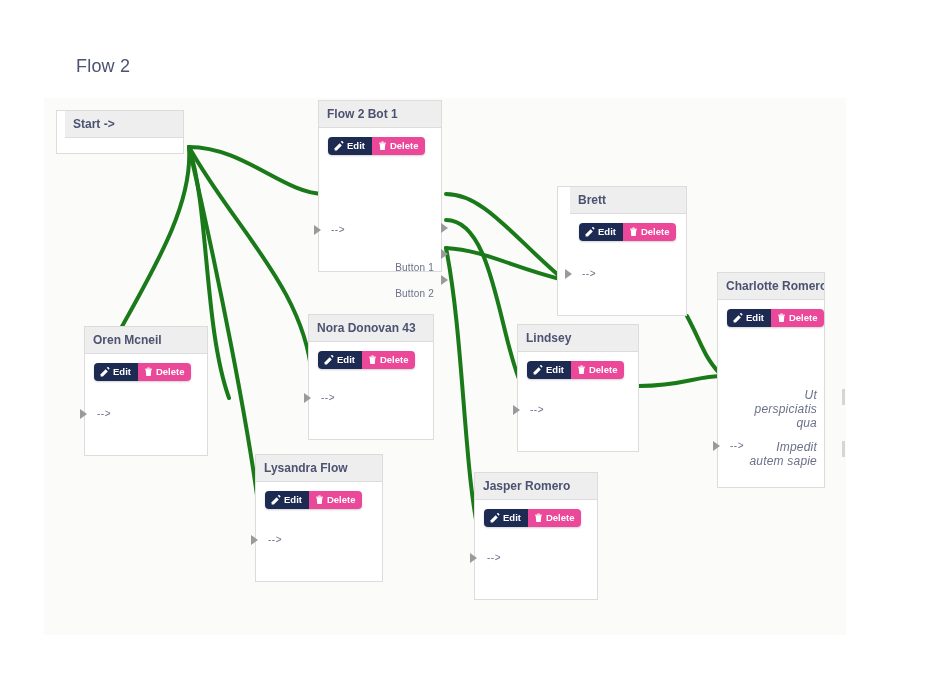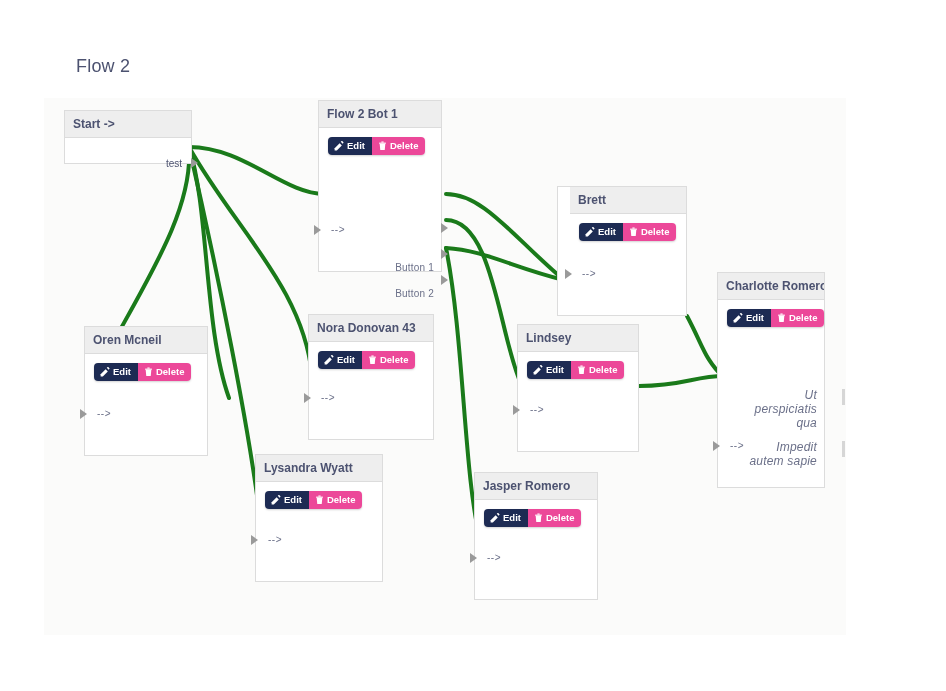--- a/index.html
+++ b/index.html
@@ -188,7 +188,7 @@
         <path d="M 595 288 C 640 288 650 278 680 278" fill="none" stroke="#1a7a1a" stroke-width="4" stroke-linecap="round"></path>
       </svg>
     <div id="nodes-layer">
-        <div class="node" style="left: 20px; top: 12px; width: 128px; height: 54px;">
+        <div class="node" style="left: 12px; top: 12px; width: 128px; height: 44px; padding-left: 8px;">
           <div class="node-header">Start -&gt;</div>
           <div class="node-body">
             <div class="start-label">test</div>

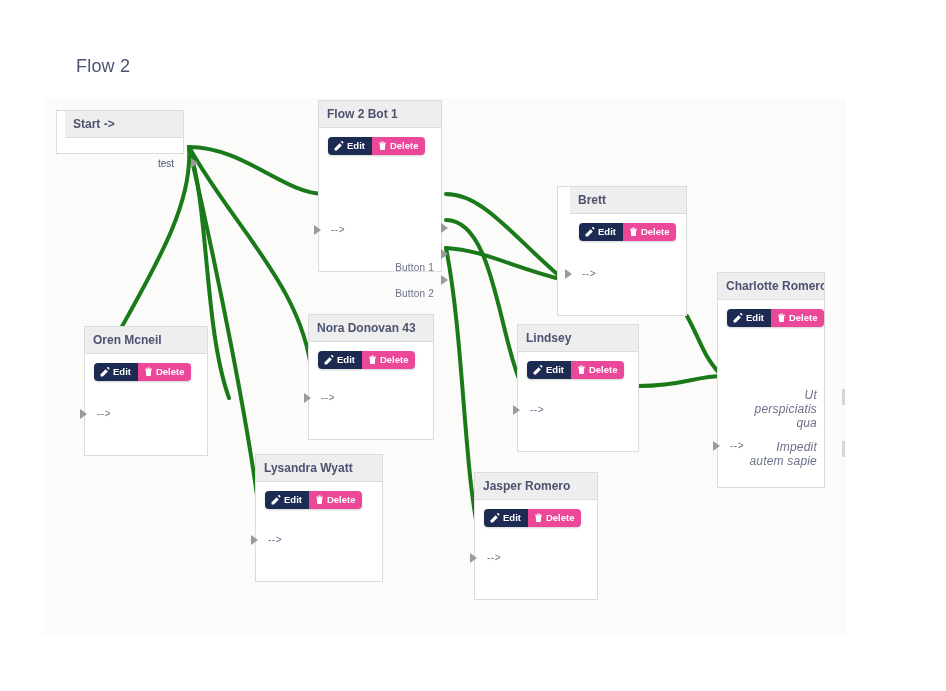--- a/index.html
+++ b/index.html
@@ -190,10 +190,6 @@
     <div id="nodes-layer">
         <div class="node" style="left: 12px; top: 12px; width: 128px; height: 44px; padding-left: 8px;">
           <div class="node-header">Start -&gt;</div>
-          <div class="node-body">
-            <div class="start-label">test</div>
-            <div class="port-out-marker" style="left: 126px; top: 20px; border-left-color: rgb(154, 154, 154);"></div>
-          </div>
         </div>
         <div class="node" style="left: 274px; top: 2px; width: 124px; height: 172px;">
           <div class="node-header">Flow 2 Bot 1</div>

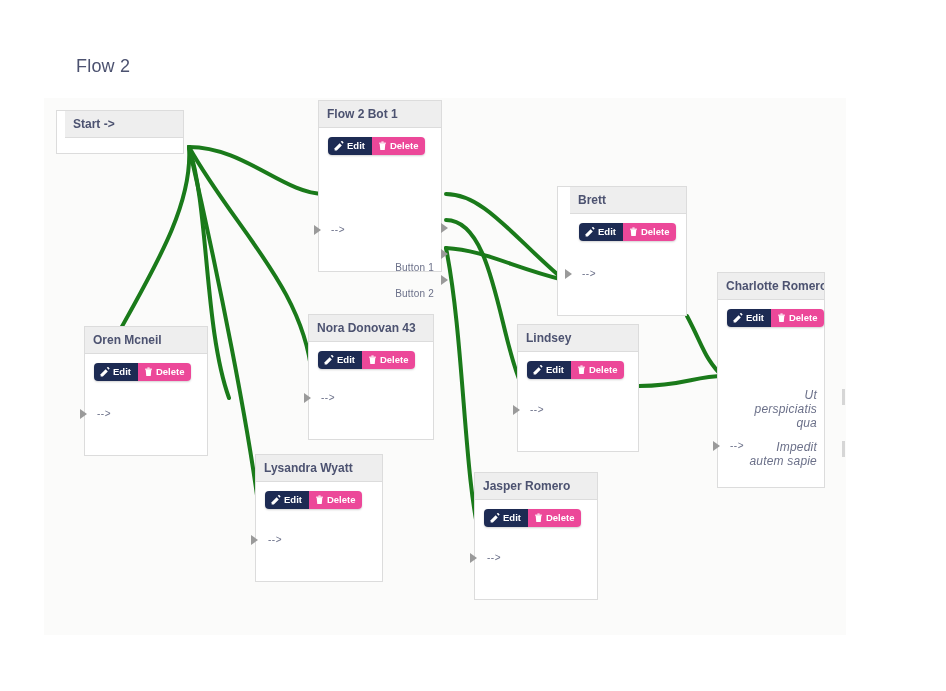--- a/index.html
+++ b/index.html
@@ -270,7 +270,7 @@
           </div>
         </div>
         <div class="node" style="left: 211px; top: 356px; width: 128px; height: 128px;">
-          <div class="node-header">Lysandra Wyatt</div>
+          <div class="node-header">Lysandra Flow</div>
           <div class="node-body">
             <div class="btn-row">
               <div class="btn btn-edit">

